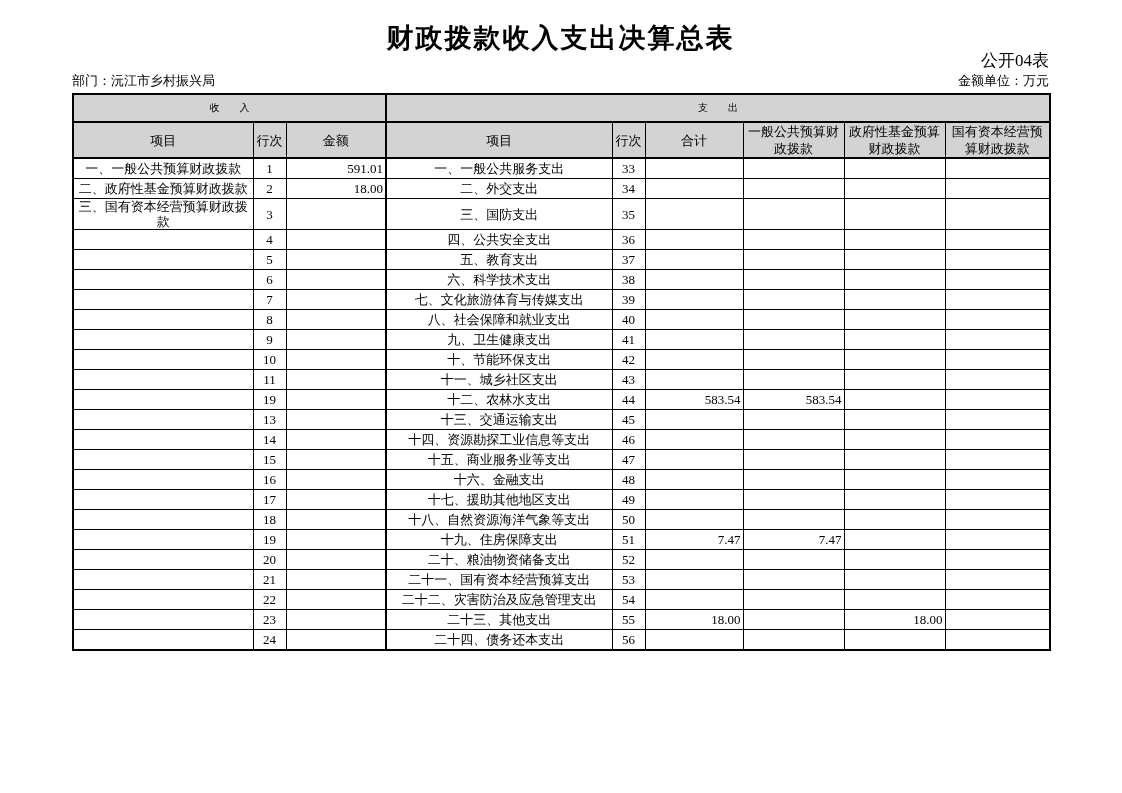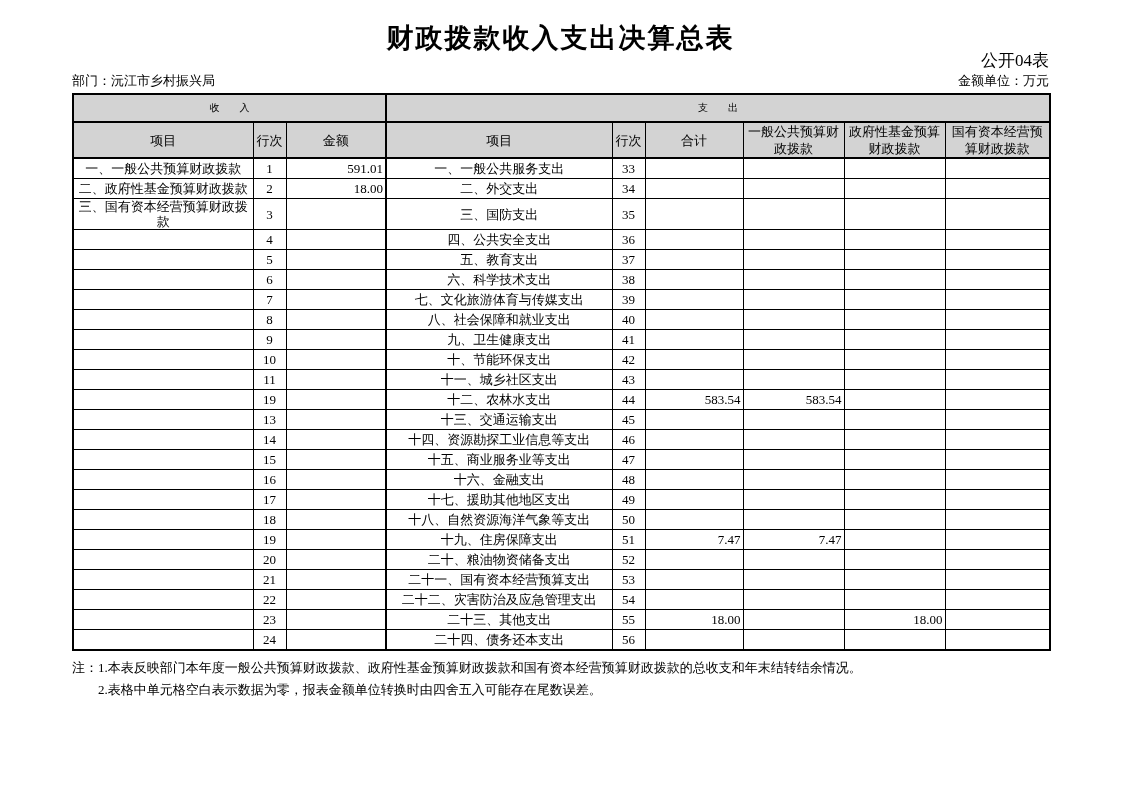--- a/index.html
+++ b/index.html
@@ -360,10 +360,6 @@
       </tbody>
   </table>
 
-  <div class="notes">
-    <div class="note-line">注：1.本表反映部门本年度一般公共预算财政拨款、政府性基金预算财政拨款和国有资本经营预算财政拨款的总收支和年末结转结余情况。</div>
-    <div class="note-line note-2">2.表格中单元格空白表示数据为零，报表金额单位转换时由四舍五入可能存在尾数误差。</div>
-  </div>
 </div>
 
 </body></html>

